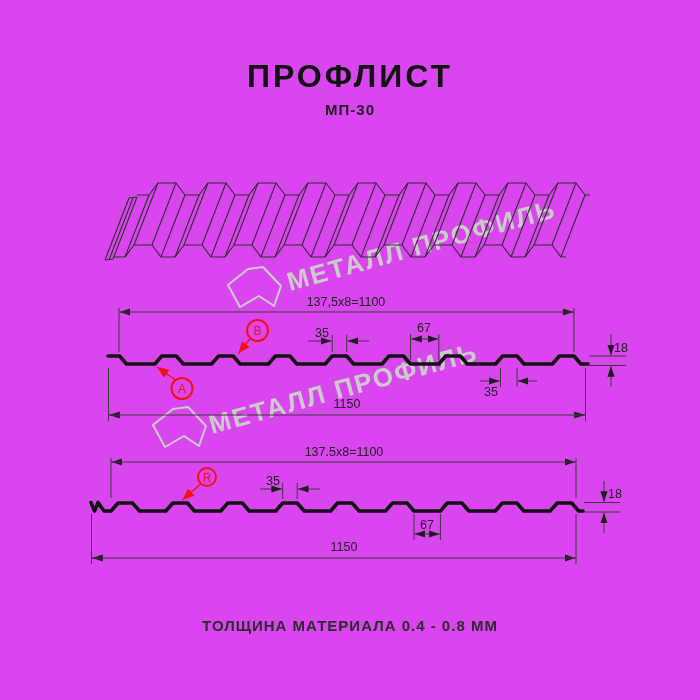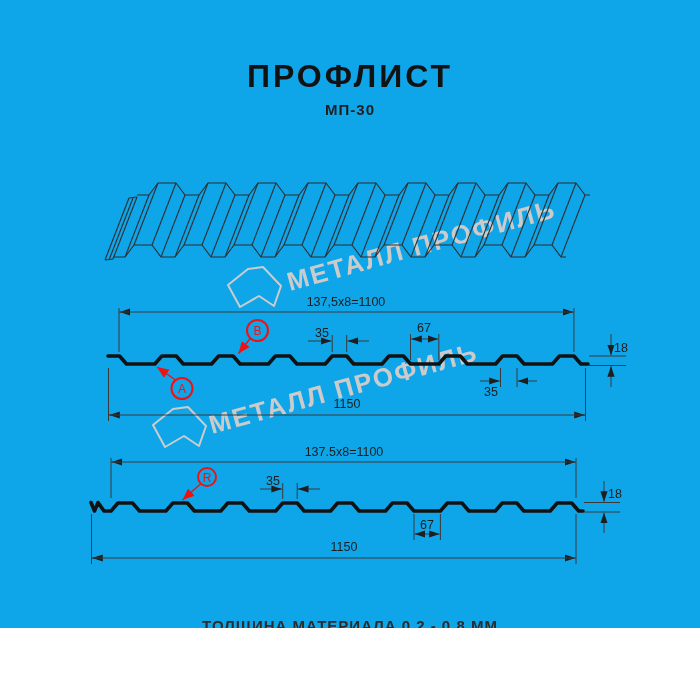--- a/index.html
+++ b/index.html
@@ -3,7 +3,7 @@
 <meta charset="utf-8">
 <style>
   html,body{margin:0;padding:0;background:#fff;}
-  .stage{position:relative;width:700px;height:628px;background:#0ea5e9;
+  .stage{position:relative;width:700px;height:700px;background:#d946ef;
          font-family:"Liberation Sans",sans-serif;overflow:hidden;}
   .title{position:absolute;top:58px;left:0;width:700px;text-align:center;
          font-size:32px;font-weight:bold;letter-spacing:3px;color:#121212;}

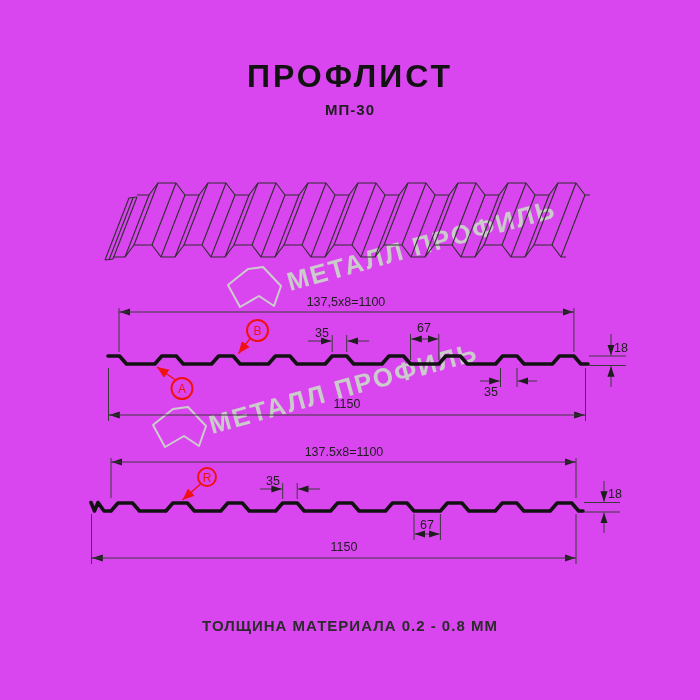--- a/index.html
+++ b/index.html
@@ -223,7 +223,7 @@
     </g>
   </svg>
 
-  <div class="footer">ТОЛЩИНА МАТЕРИАЛА 0.2 - 0.8 ММ</div>
+  <div class="footer">ТОЛЩИНА МАТЕРИАЛА 0.4 - 0.8 ММ</div>
 </div>
 
 </body></html>

